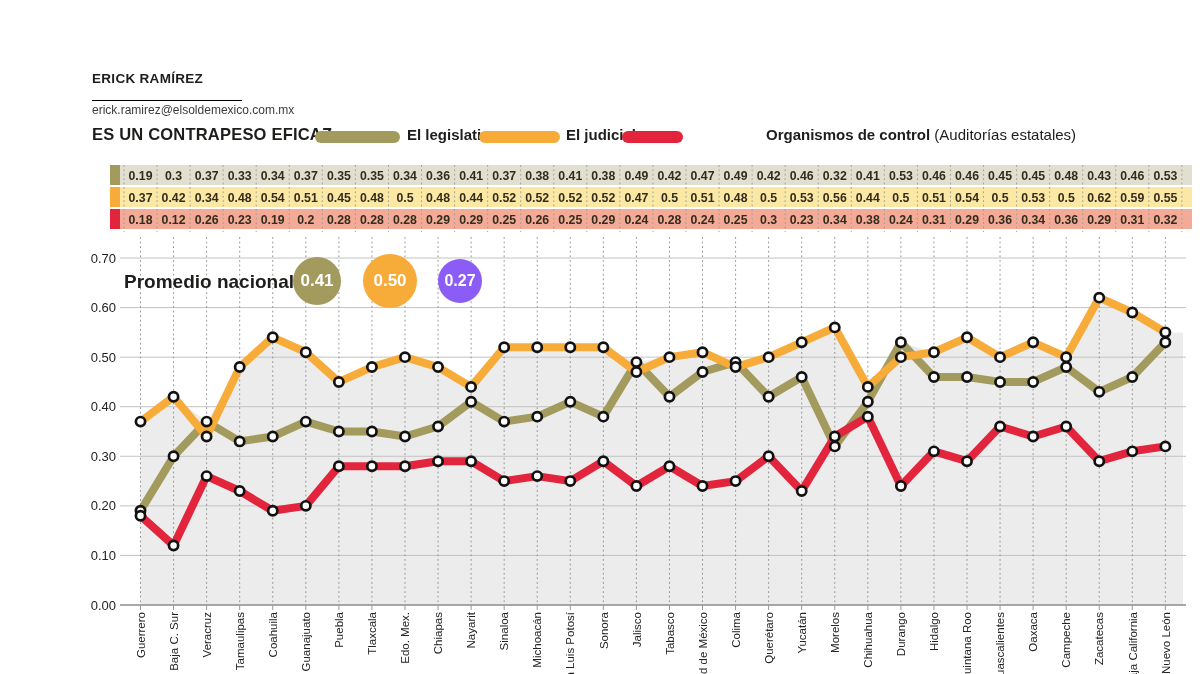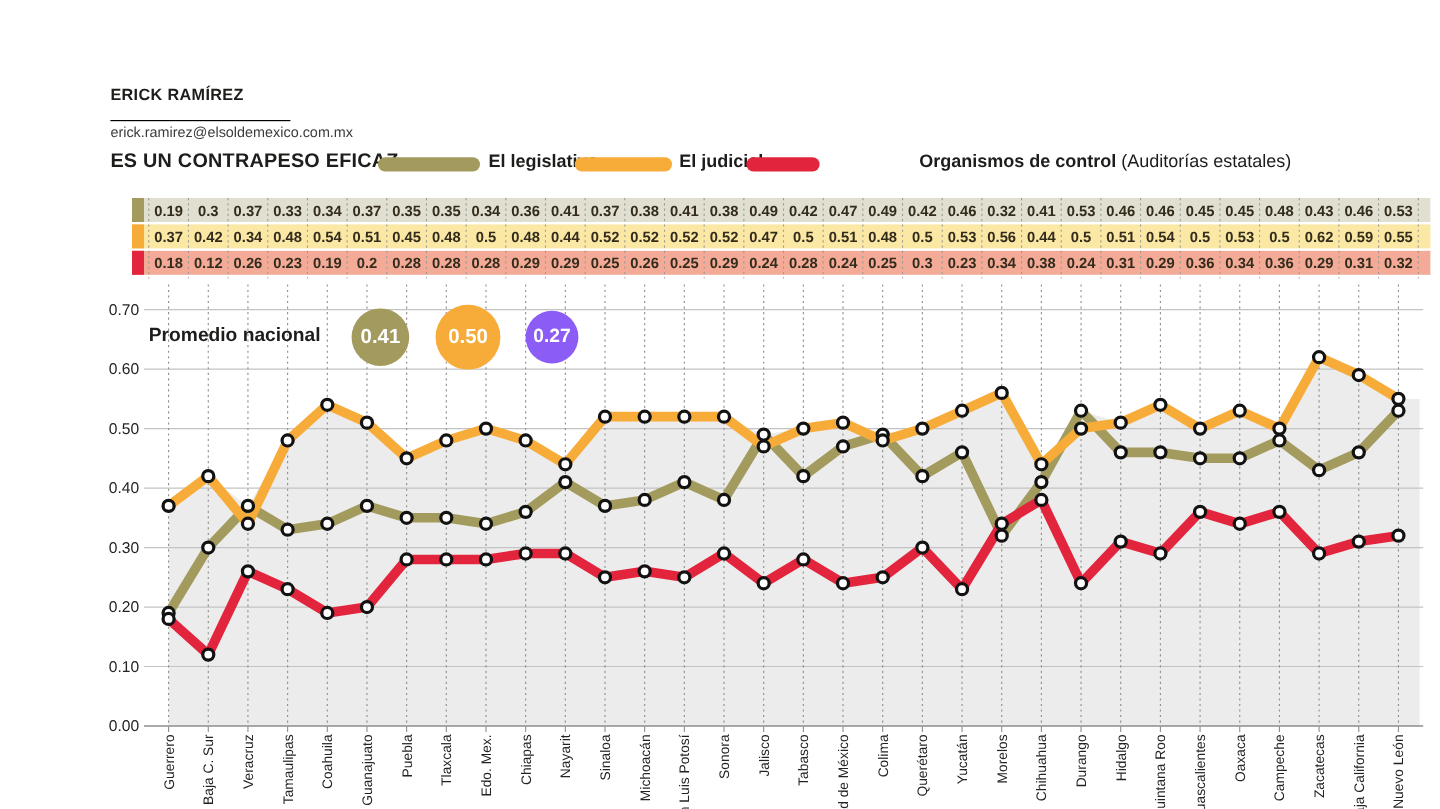--- a/index.html
+++ b/index.html
@@ -27,7 +27,7 @@
   #pill-2{left:622px;width:61px;}
   #label-2{left:727px;margin-left:39px;}
   
-  #promedio-label{left:124px;top:271px;font-weight:bold;font-size:16px;white-space:nowrap;}
+  #promedio-label{left:124px;top:271px;font-weight:bold;font-size:19px;white-space:nowrap;}
   .avg-circle{
     border-radius:50%;display:flex;align-items:center;justify-content:center;
     color:#fff;font-weight:bold;

